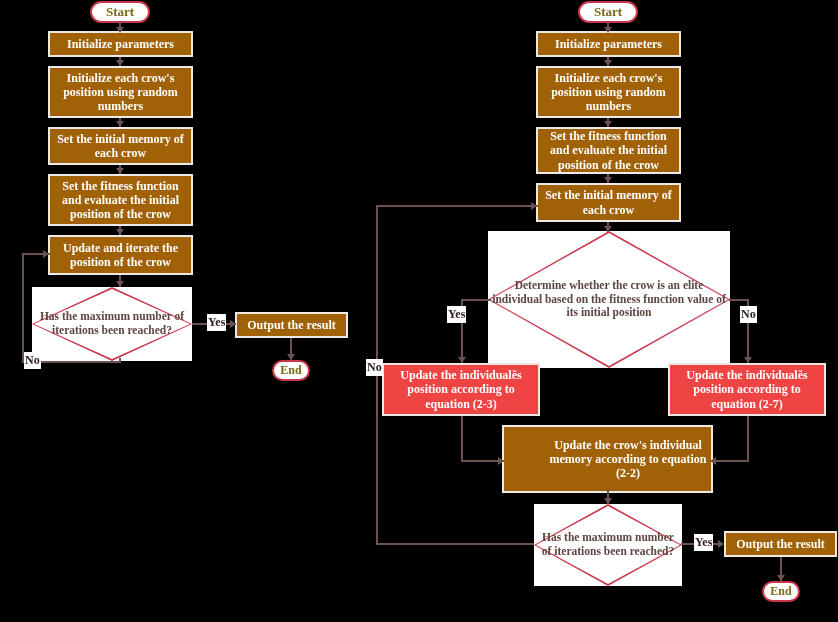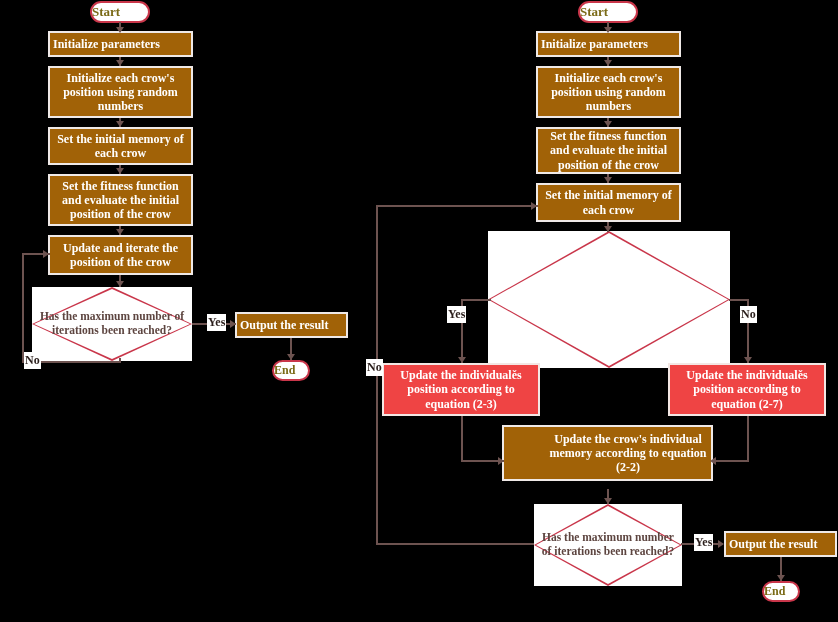--- a/index.html
+++ b/index.html
@@ -24,7 +24,7 @@
     box-sizing: border-box;
     display: flex;
     align-items: center;
-    justify-content: flex-start;
+    justify-content: center;
     text-align: center;
     line-height: 1.18;
     -webkit-font-smoothing: none;

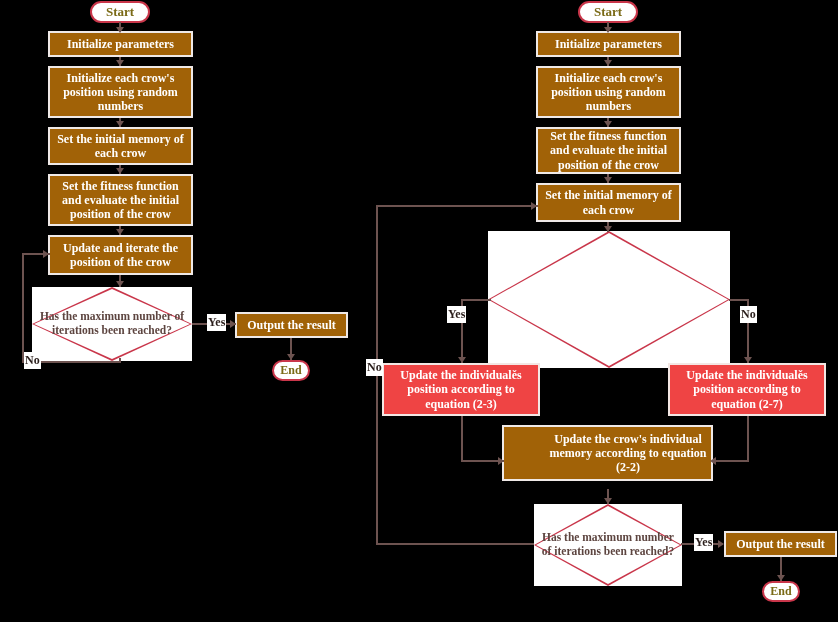--- a/index.html
+++ b/index.html
@@ -262,6 +262,7 @@
   <div class="node diamond" style="left:488px; top:231px; width:242px; height:137px; font-size:11.5px;">
     <span class="dshape"></span>
     <span class="dinner"></span>
+    <span class="dtext">Determine whether the crow is an elite individual based on the fitness function value of its initial position</span>
   </div>
 
   <div class="elabel" style="left:447px; top:306px; font-size:12px;">

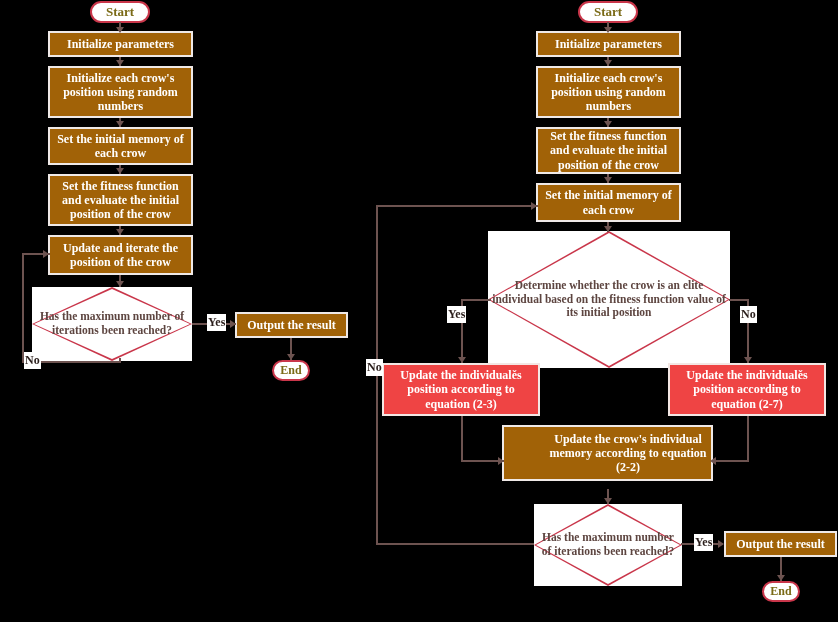--- a/index.html
+++ b/index.html
@@ -285,7 +285,7 @@
     <span>Update the individualěs position according to equation (2-7)</span>
   </div>
 
-  <div class="node proc" style="left:502px; top:425px; width:211px; height:56px; font-size:12px;padding-left:44px;">
+  <div class="node proc" style="left:502px; top:425px; width:211px; height:68px; font-size:12px;padding-left:44px;">
     <span>Update the crow's individual memory according to equation (2-2)</span>
   </div>
 

